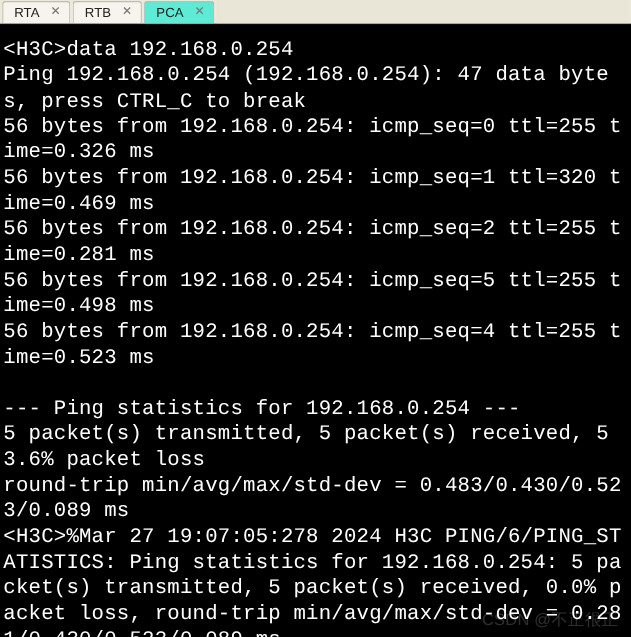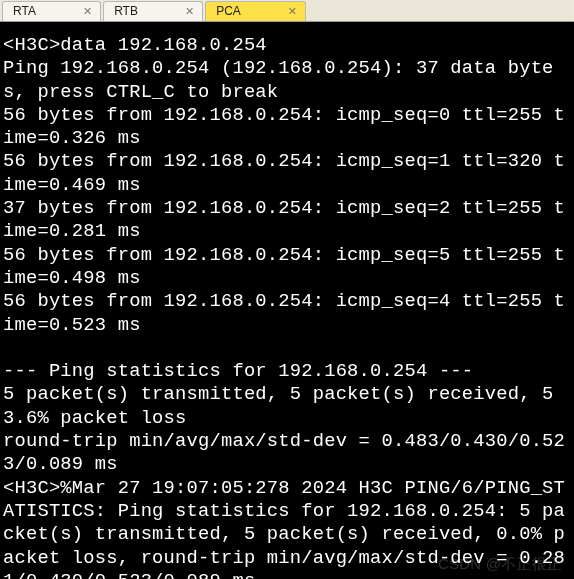--- a/index.html
+++ b/index.html
@@ -32,7 +32,6 @@
       border-radius: 3px 3px 0 0;
       cursor: pointer;
       height: 20px;
-      gap: 37px;
     }
     .tab.active {
       background: #fde047;

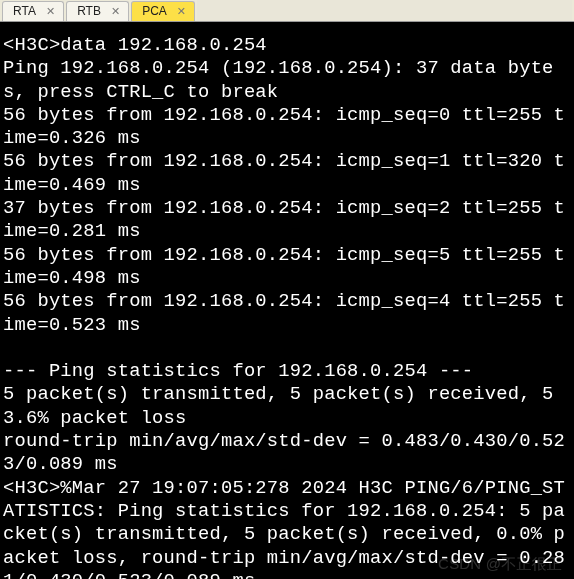--- a/index.html
+++ b/index.html
@@ -34,7 +34,7 @@
       height: 20px;
     }
     .tab.active {
-      background: #fde047;
+      background: #5eead4;
       font-weight: 400;
     }
     .tab .tab-label { margin-right: 8px; }

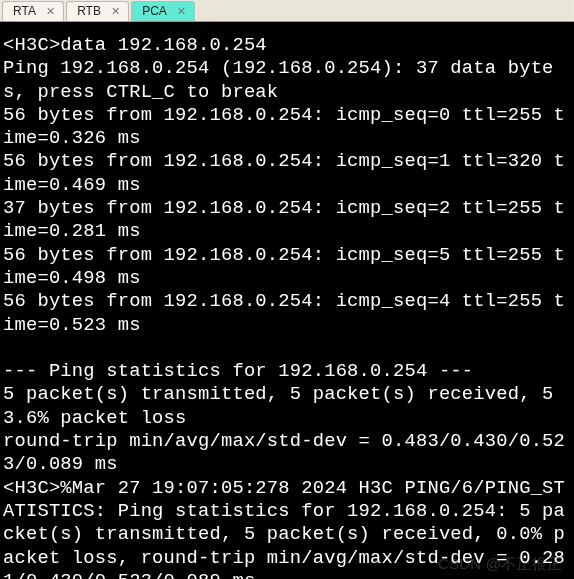--- a/index.html
+++ b/index.html
@@ -93,7 +93,7 @@
 </div>
 
 <div class="terminal"><span>&lt;H3C&gt;</span><span>data 192.168.0.254</span>
-<span>Ping 192.168.0.254 (192.168.0.254): 37 data bytes, press CTRL_C to break</span>
+<span>Ping 192.168.0.254 (192.168.0.254): 47 data bytes, press CTRL_C to break</span>
 <span>56 bytes from 192.168.0.254: icmp_seq=0 ttl=255 time=0.326 ms</span>
 <span>56 bytes from 192.168.0.254: icmp_seq=1 ttl=320 time=0.469 ms</span>
 <span>37 bytes from 192.168.0.254: icmp_seq=2 ttl=255 time=0.281 ms</span>

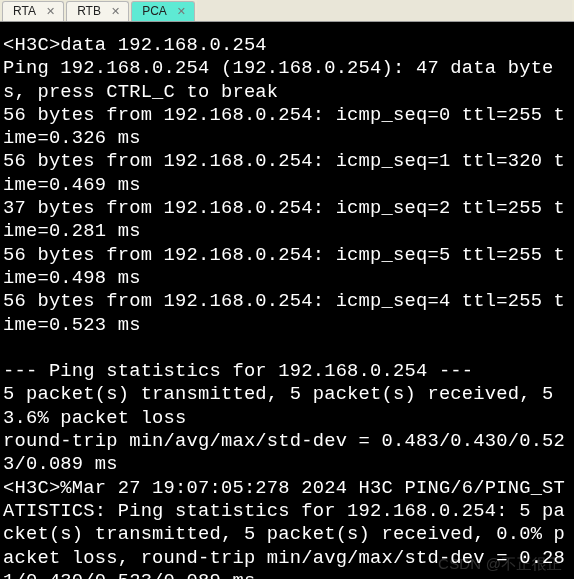--- a/index.html
+++ b/index.html
@@ -96,7 +96,7 @@
 <span>Ping 192.168.0.254 (192.168.0.254): 47 data bytes, press CTRL_C to break</span>
 <span>56 bytes from 192.168.0.254: icmp_seq=0 ttl=255 time=0.326 ms</span>
 <span>56 bytes from 192.168.0.254: icmp_seq=1 ttl=320 time=0.469 ms</span>
-<span>37 bytes from 192.168.0.254: icmp_seq=2 ttl=255 time=0.281 ms</span>
+<span>56 bytes from 192.168.0.254: icmp_seq=2 ttl=255 time=0.281 ms</span>
 <span>56 bytes from 192.168.0.254: icmp_seq=5 ttl=255 time=0.498 ms</span>
 <span>56 bytes from 192.168.0.254: icmp_seq=4 ttl=255 time=0.523 ms</span>
 <span></span>

